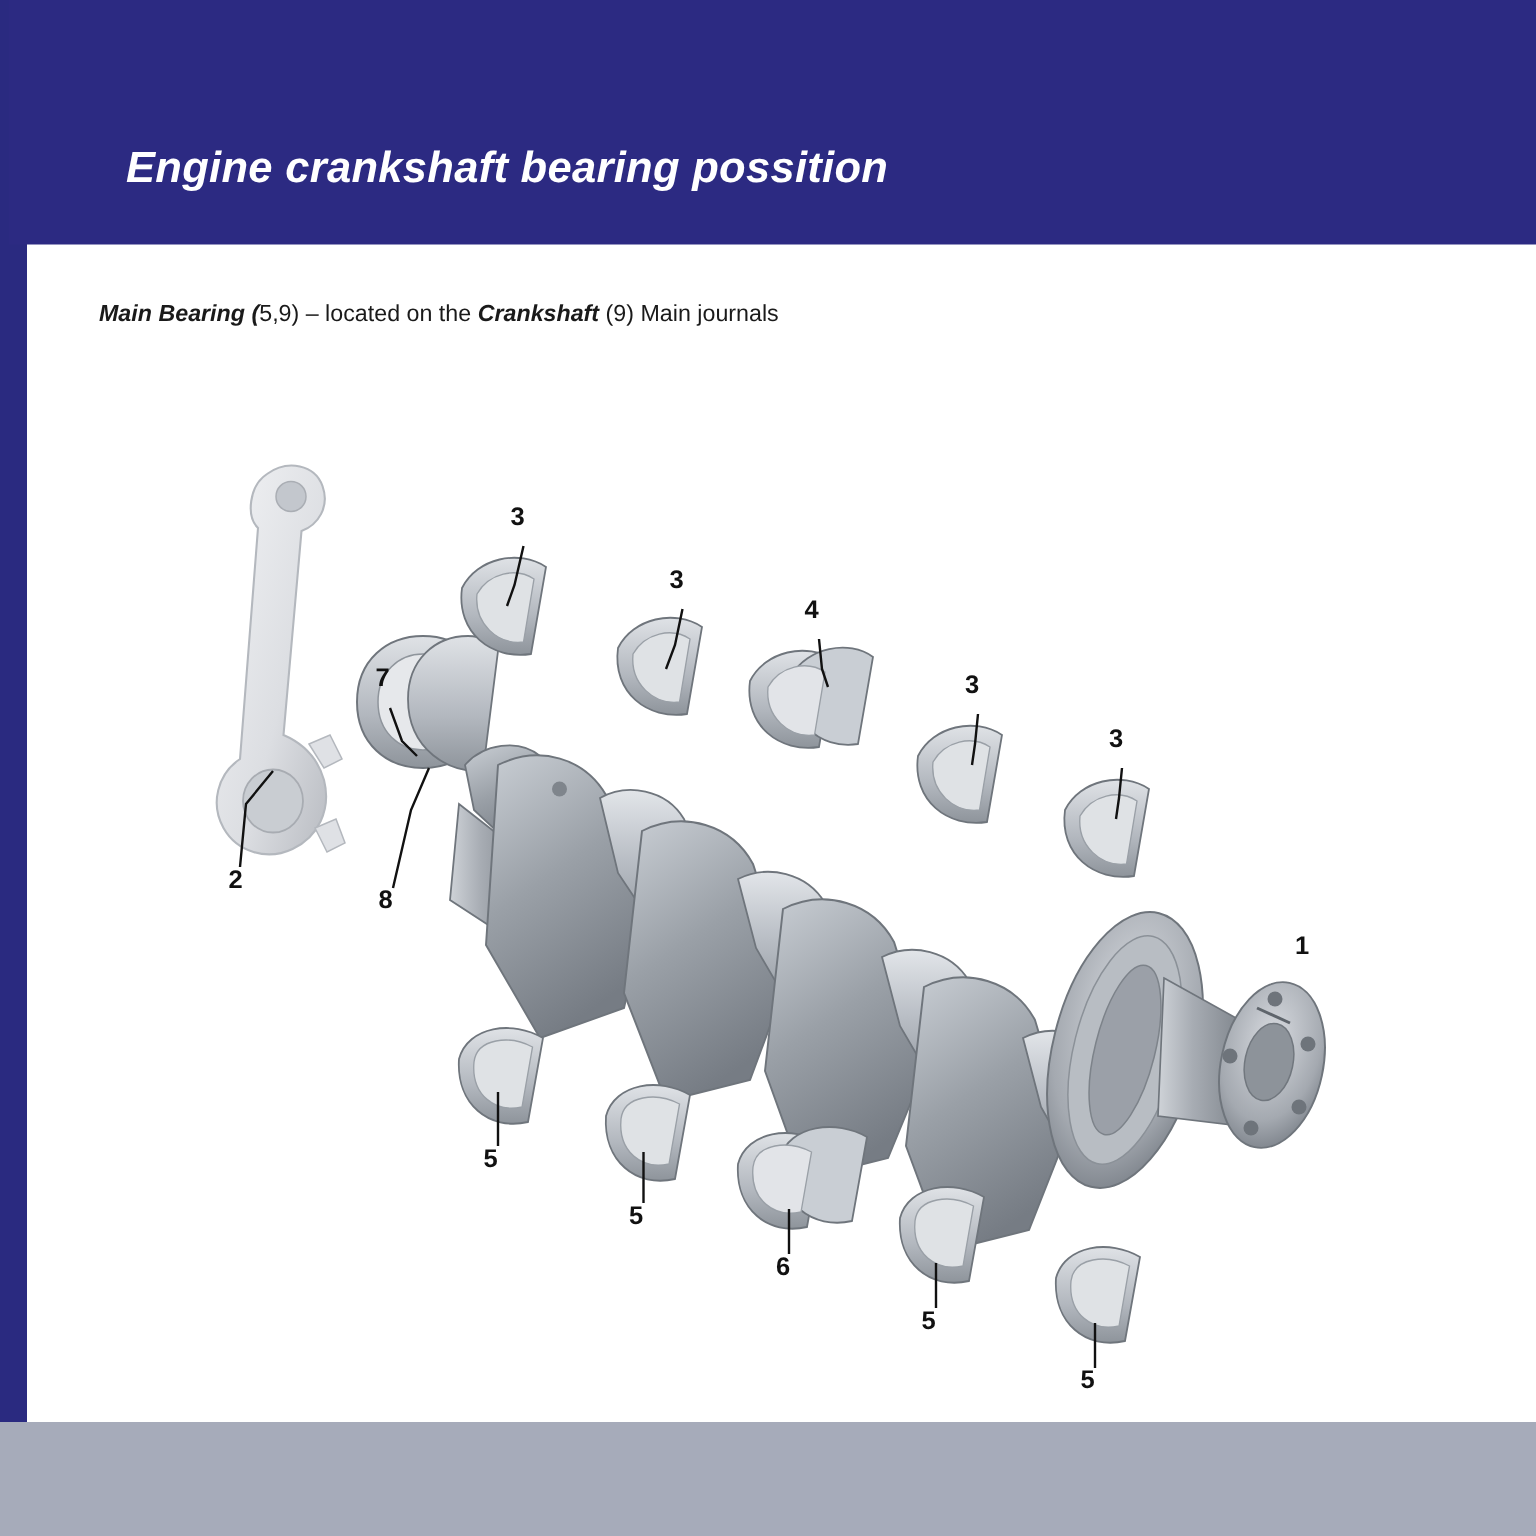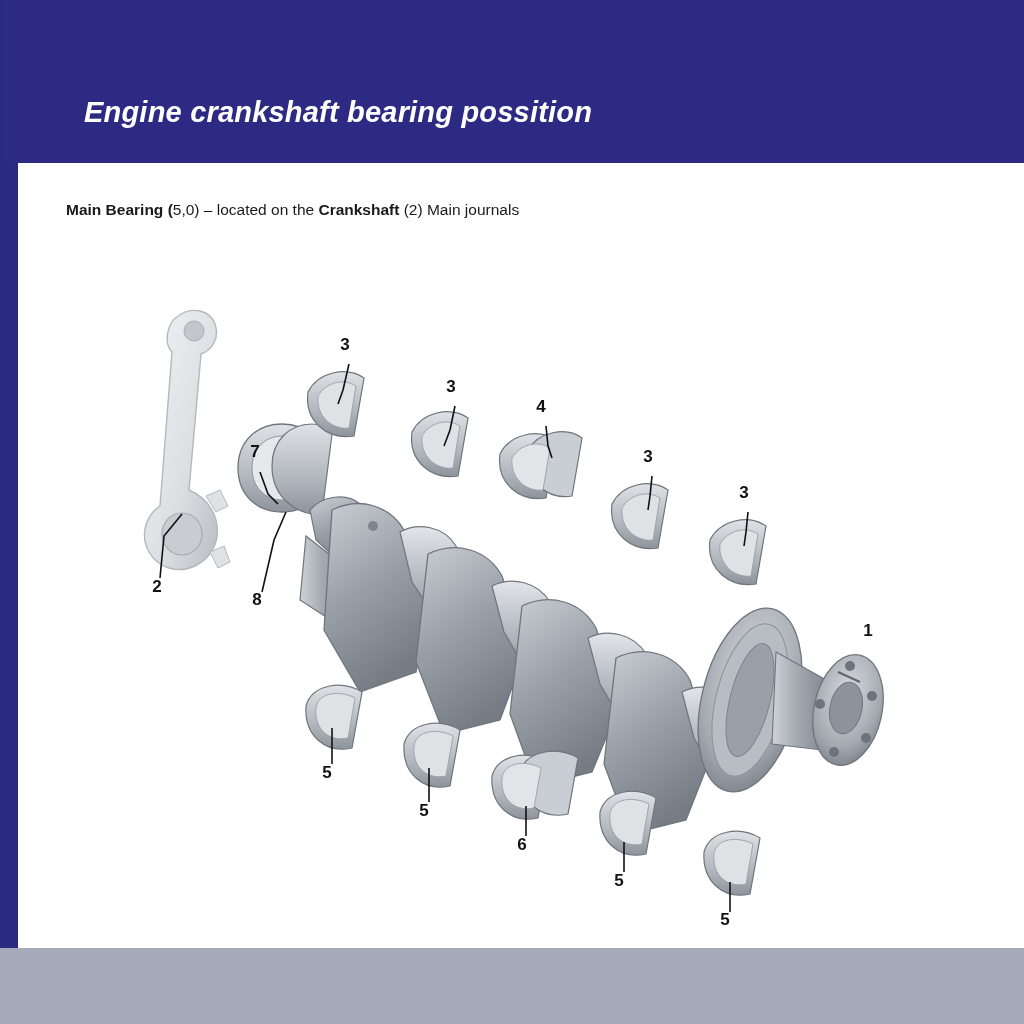--- a/index.html
+++ b/index.html
@@ -62,7 +62,7 @@
     line-height: 28px;
   }
   .desc .ln { white-space: nowrap; }
-  .desc b { font-weight: bold; }
+  .desc b { font-weight: bold; font-style: italic; }
 
   .diagram {
     position: absolute;

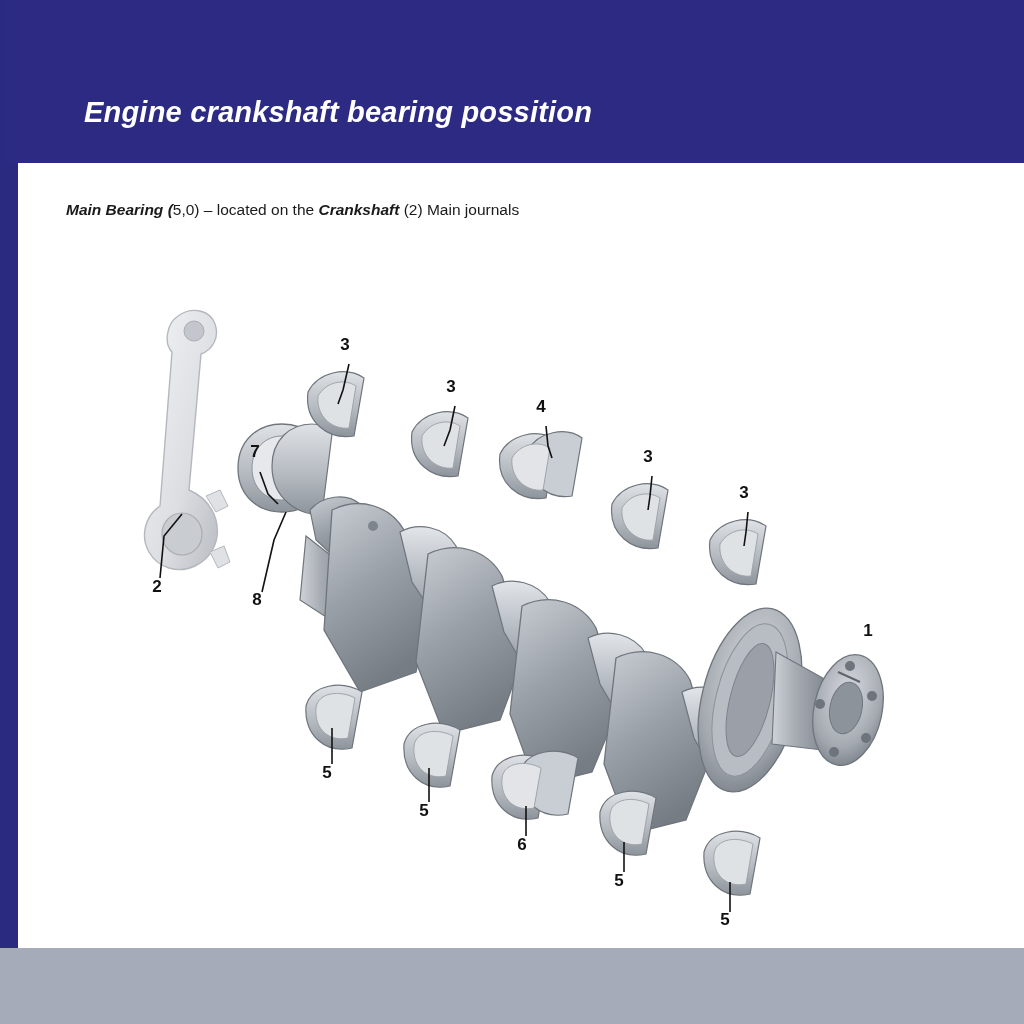--- a/index.html
+++ b/index.html
@@ -93,7 +93,7 @@
 
   <div class="desc">
     <div class="ln">
-      <b>Main Bearing (</b><span>5,0) – located on the </span><b>Crankshaft</b><span> (2) Main journals</span>
+      <b>Main Bearing (</b><span>5,9) – located on the </span><b>Crankshaft</b><span> (2) Main journals</span>
     </div>
   </div>
 

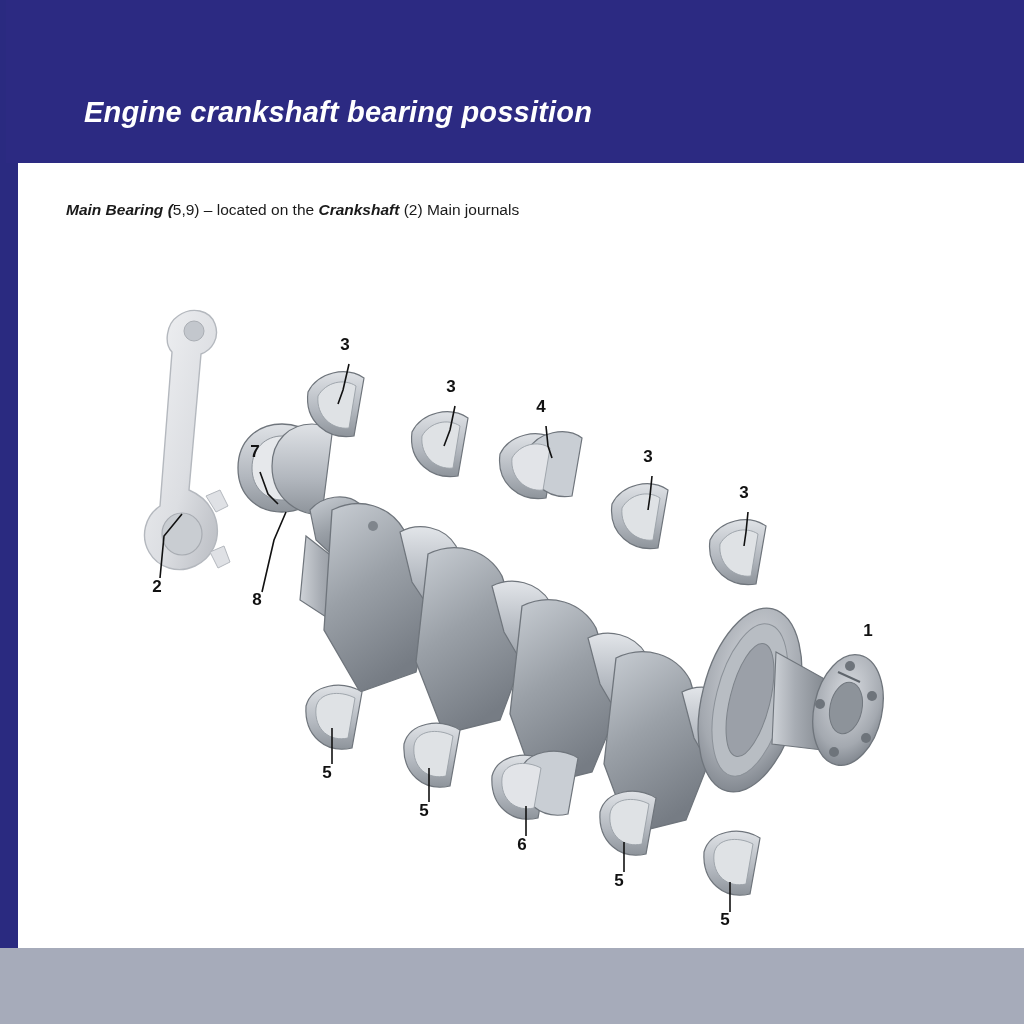--- a/index.html
+++ b/index.html
@@ -93,7 +93,7 @@
 
   <div class="desc">
     <div class="ln">
-      <b>Main Bearing (</b><span>5,9) – located on the </span><b>Crankshaft</b><span> (2) Main journals</span>
+      <b>Main Bearing (</b><span>5,9) – located on the </span><b>Crankshaft</b><span> (9) Main journals</span>
     </div>
   </div>
 

